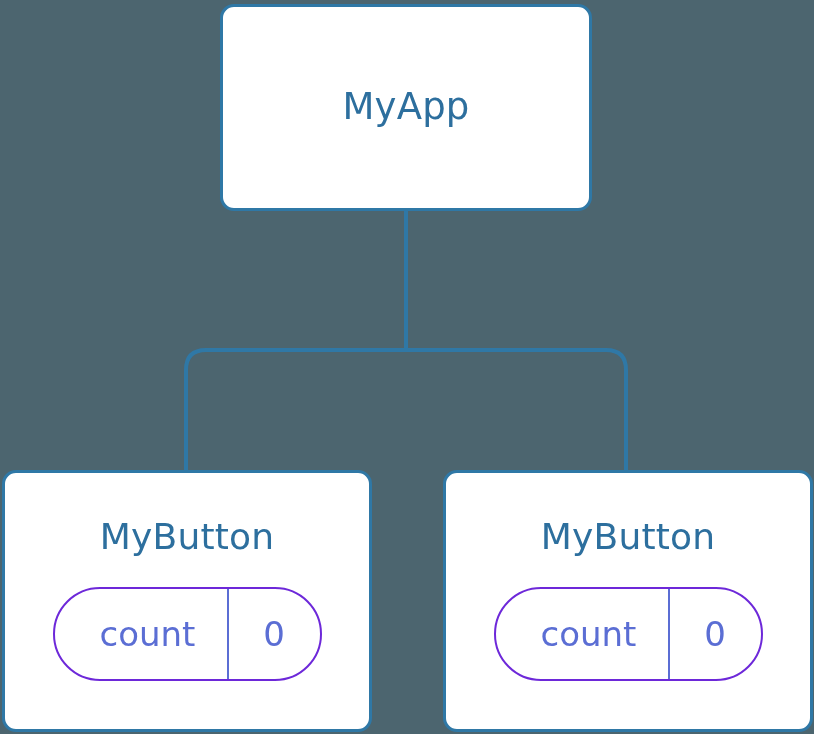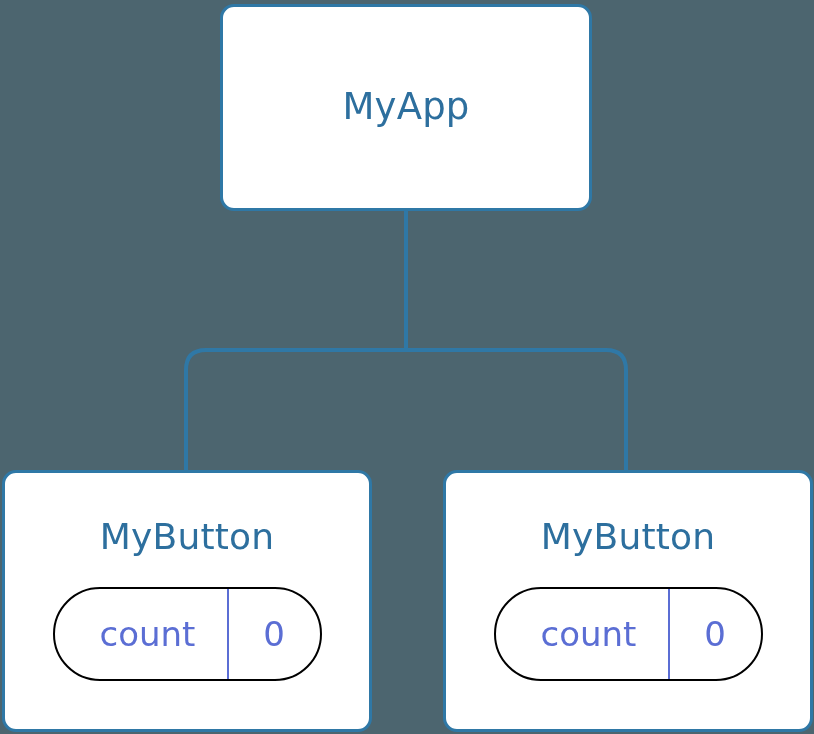--- a/index.html
+++ b/index.html
@@ -79,7 +79,7 @@
     height: 94px;
     display: flex;
     align-items: stretch;
-    border: 2px solid #000000;
+    border: 2px solid #6d28d9;
     border-radius: 47px;
     box-sizing: border-box;
     background: #ffffff;

